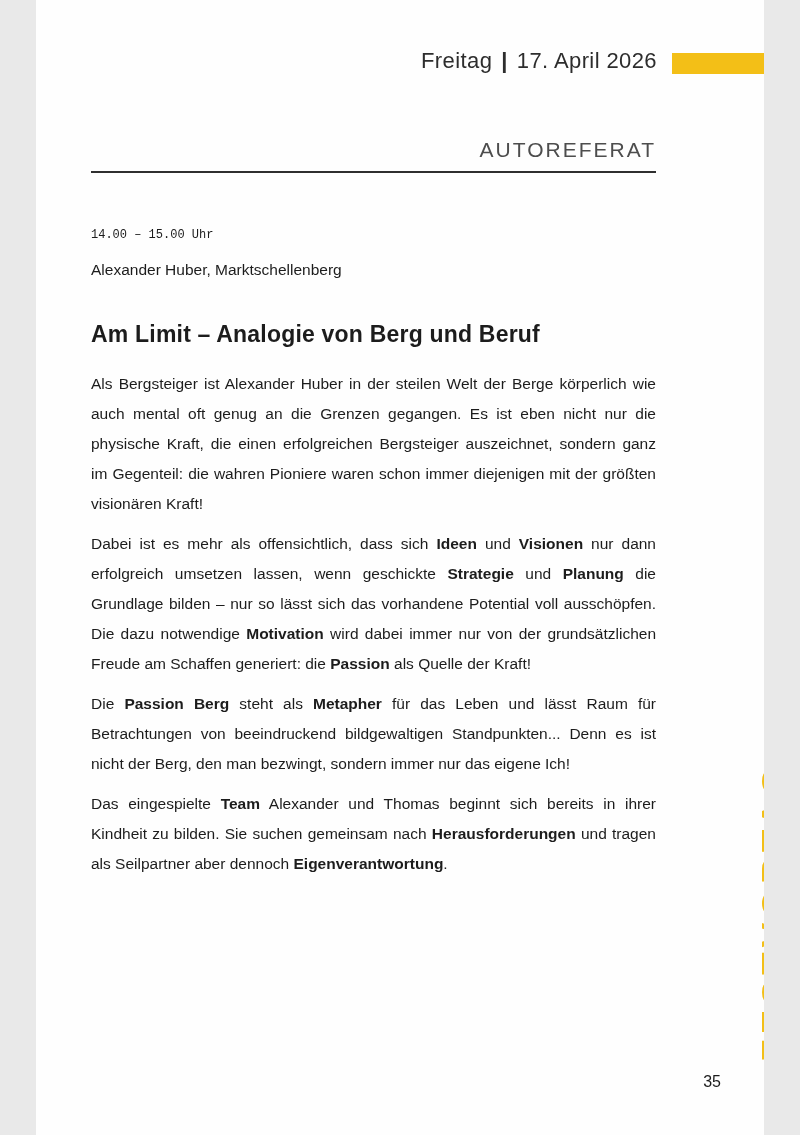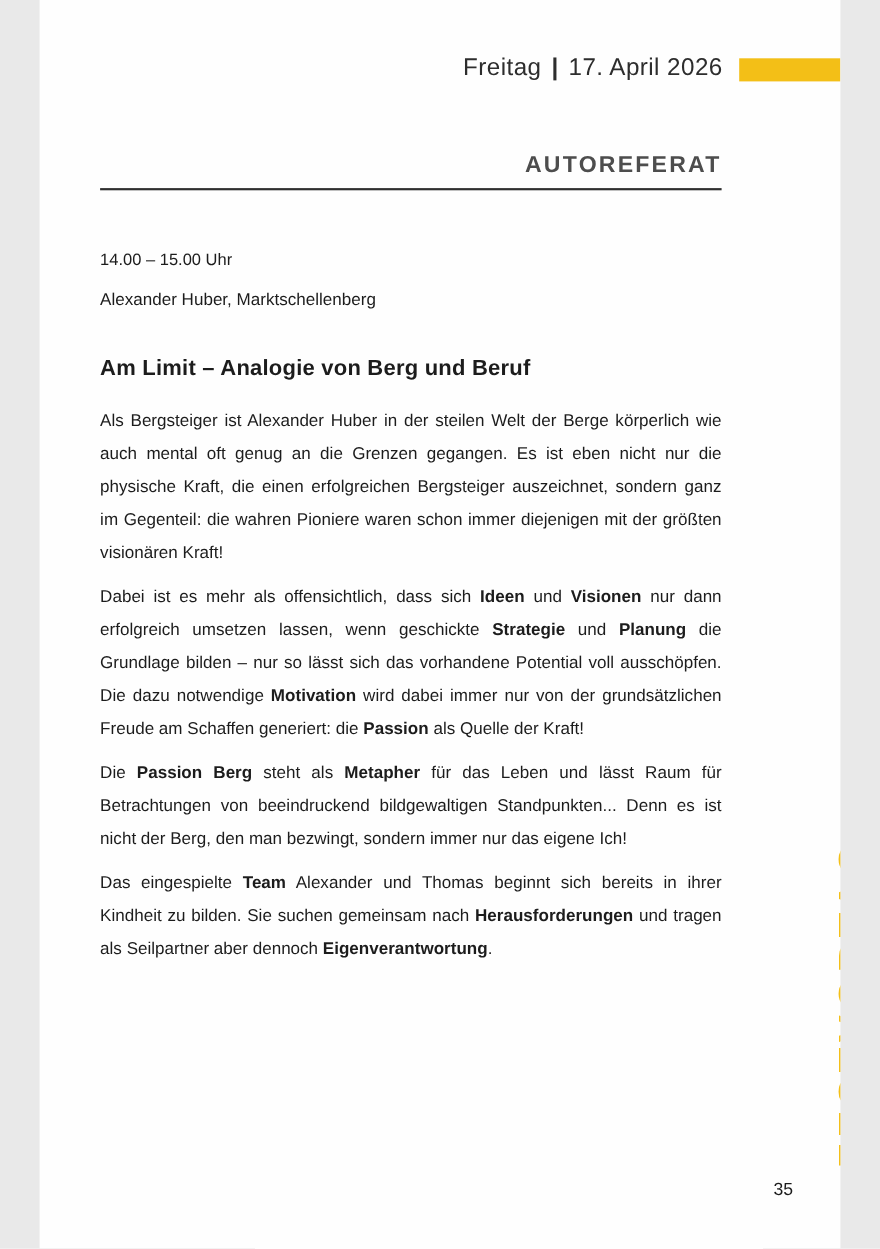--- a/index.html
+++ b/index.html
@@ -56,7 +56,7 @@
   .section-title {
     margin: 0;
     font-size: 21px;
-    font-weight: bold;
+    font-weight: normal;
     letter-spacing: 2px;
     color: var(--heading-gray);
   }

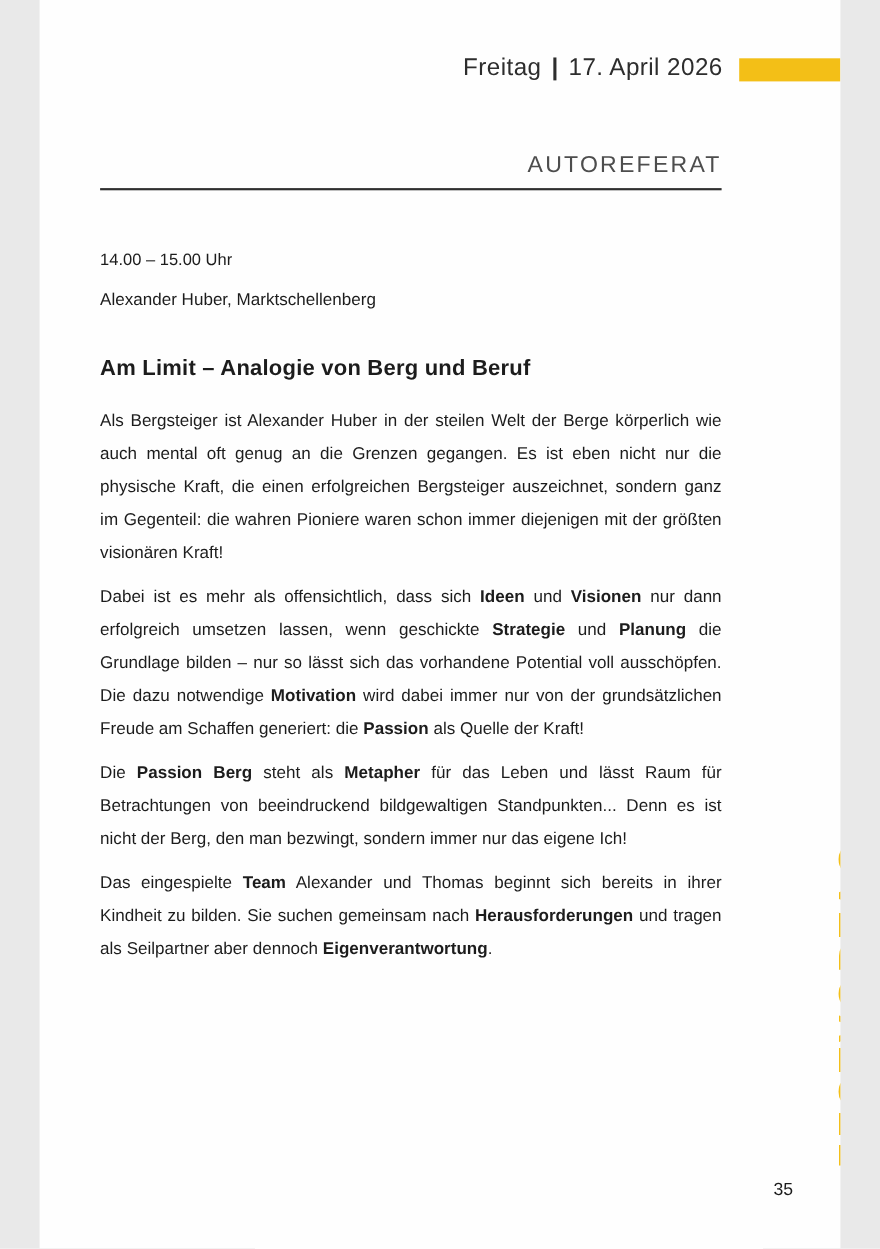--- a/index.html
+++ b/index.html
@@ -75,7 +75,8 @@
   }
   .event-time {
     margin: 0 0 19px 0;
-    font-size: 15px;
+    font-size: 12px;
+    font-family: Liberation Mono, monospace;
   }
   .event-speaker {
     margin: 0 0 42px 0;

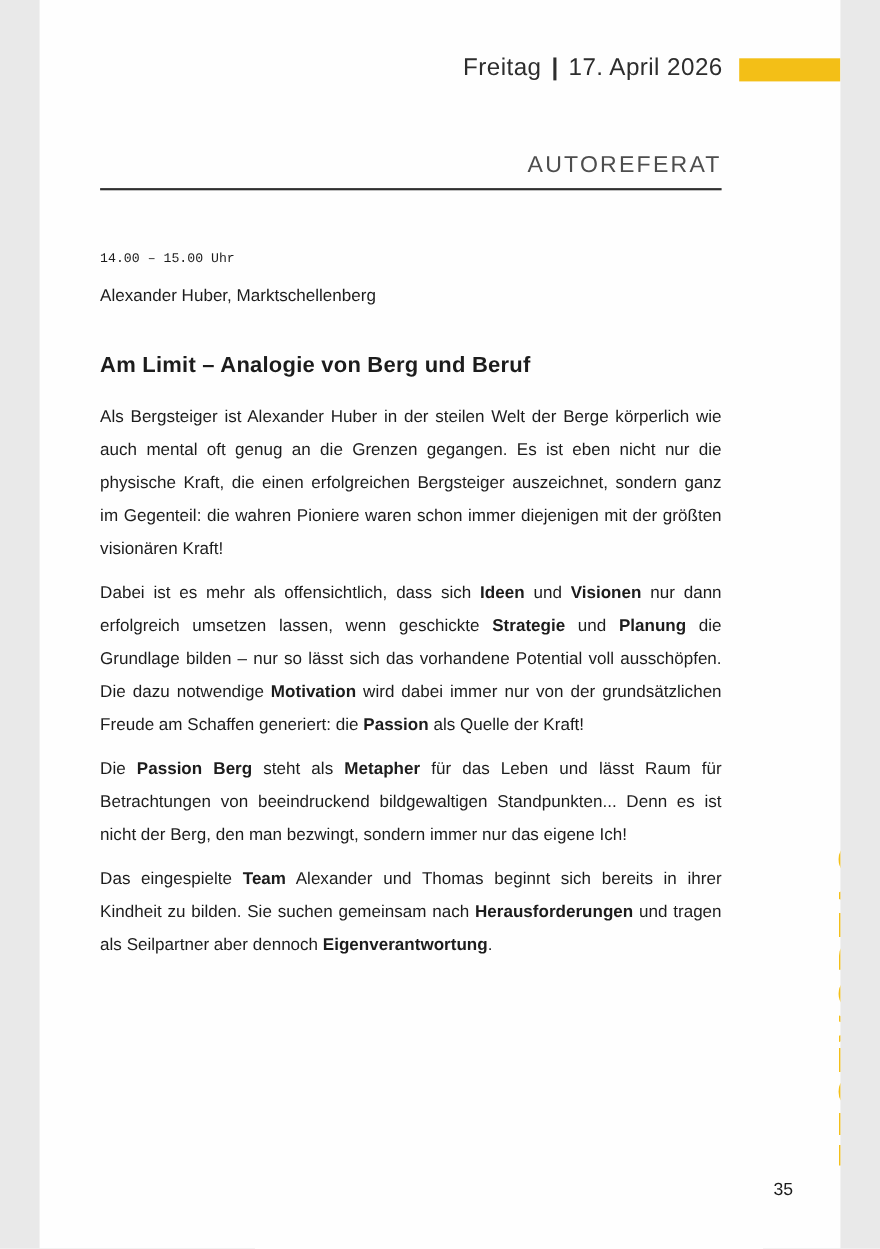--- a/index.html
+++ b/index.html
@@ -84,7 +84,7 @@
   }
   .event-title {
     margin: 3px 0 21px 0;
-    font-size: 20px;
+    font-size: 23px;
     font-weight: bold;
     letter-spacing: 0.2px;
   }

